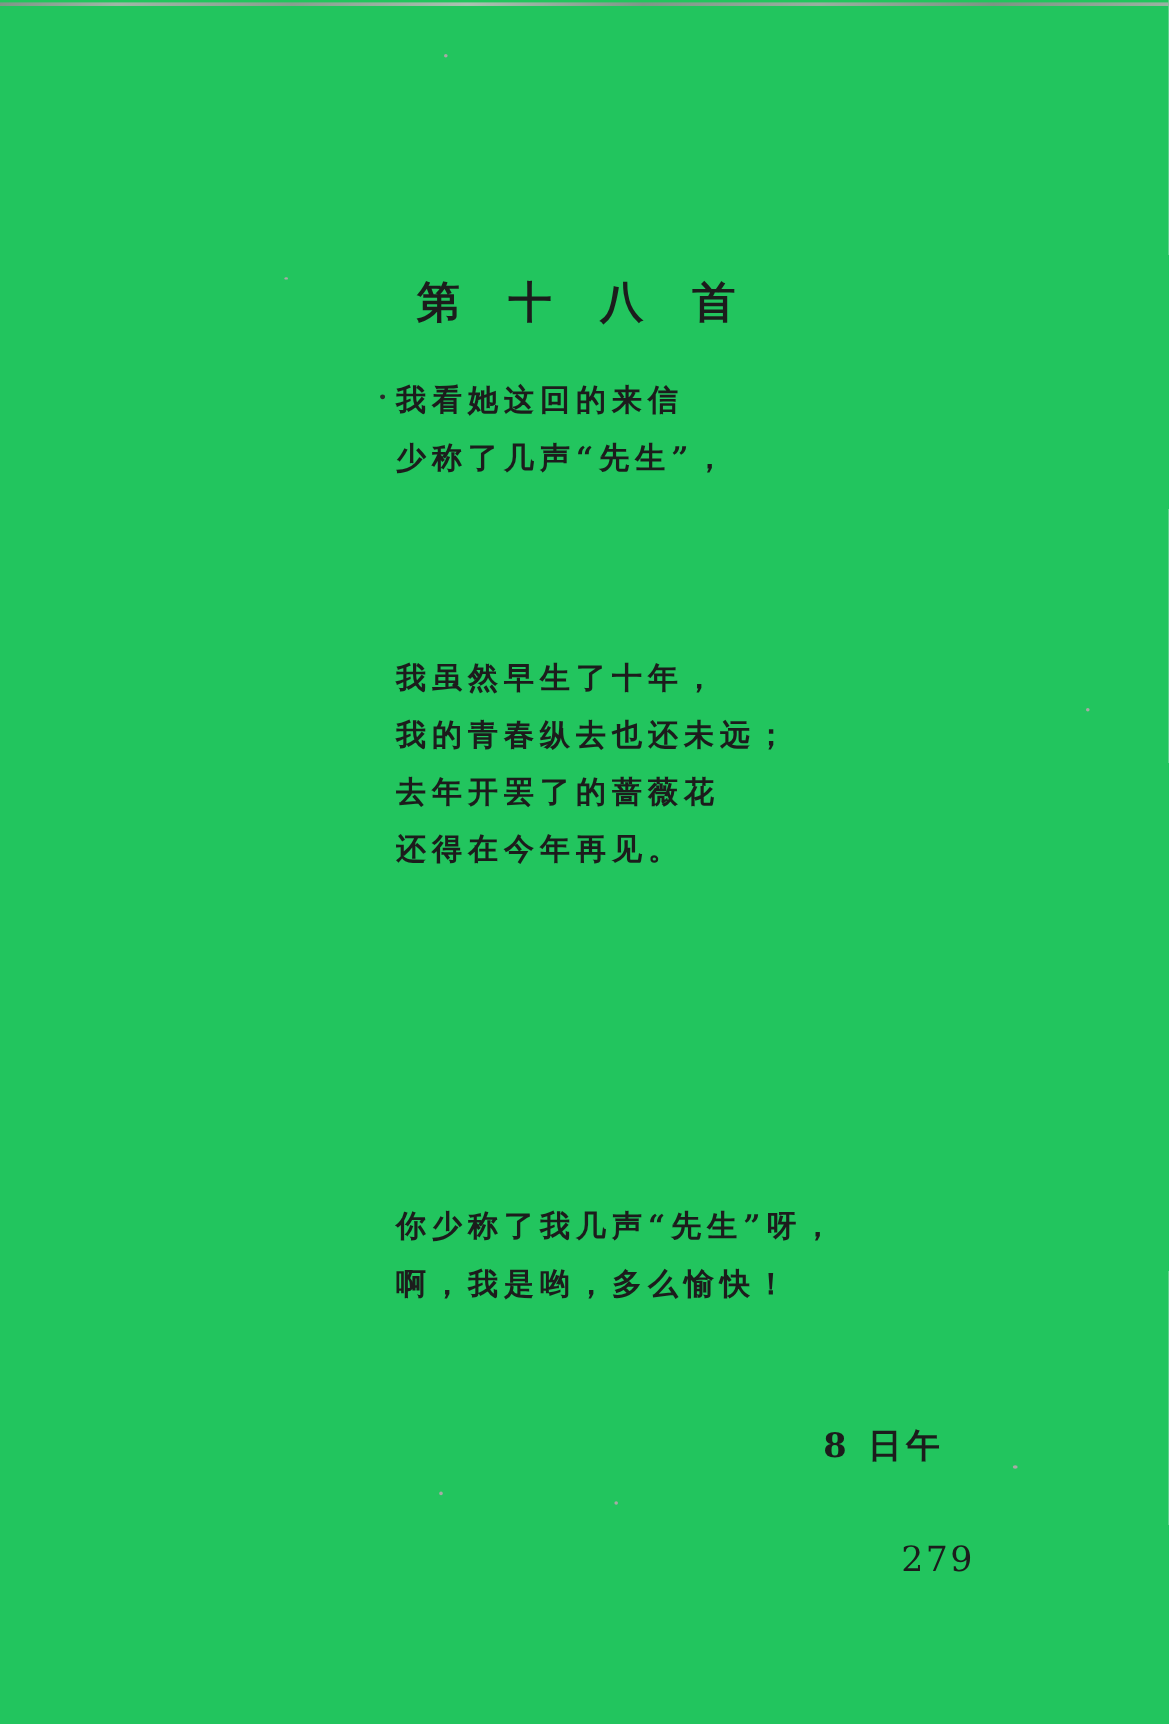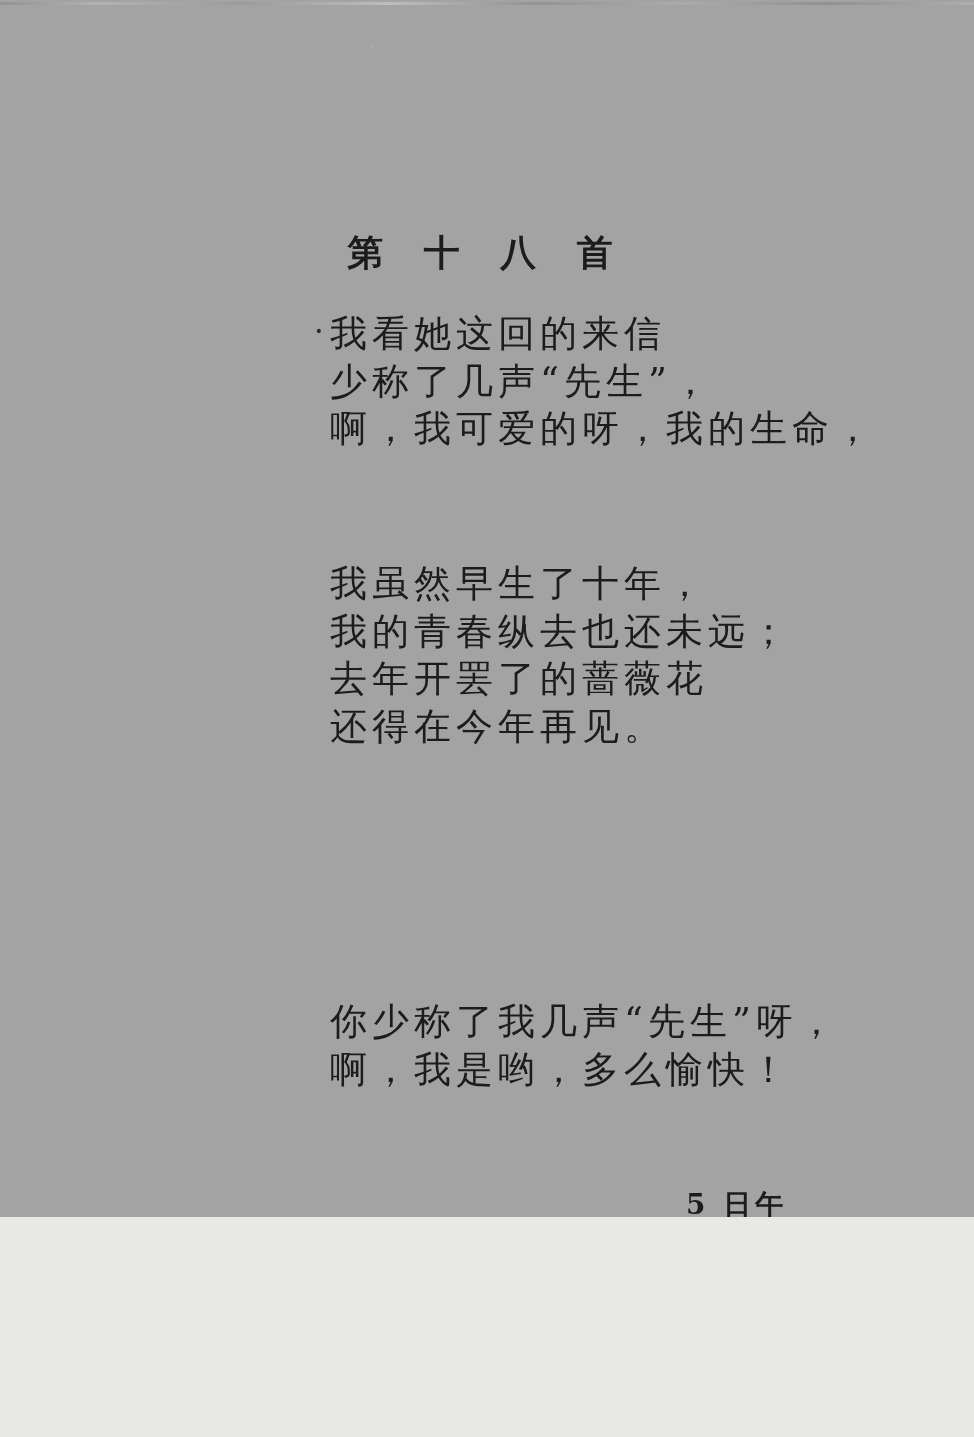--- a/index.html
+++ b/index.html
@@ -10,9 +10,9 @@
   .page {
     position: relative;
     width: 974px;
-    height: 1217px;
+    height: 1437px;
     margin: 0 auto;
-    background: #a3a3a3;
+    background: #22c55e;
     overflow: hidden;
     font-family: "DejaVu Serif", "Liberation Serif", serif;
     color: #1c1c1c;

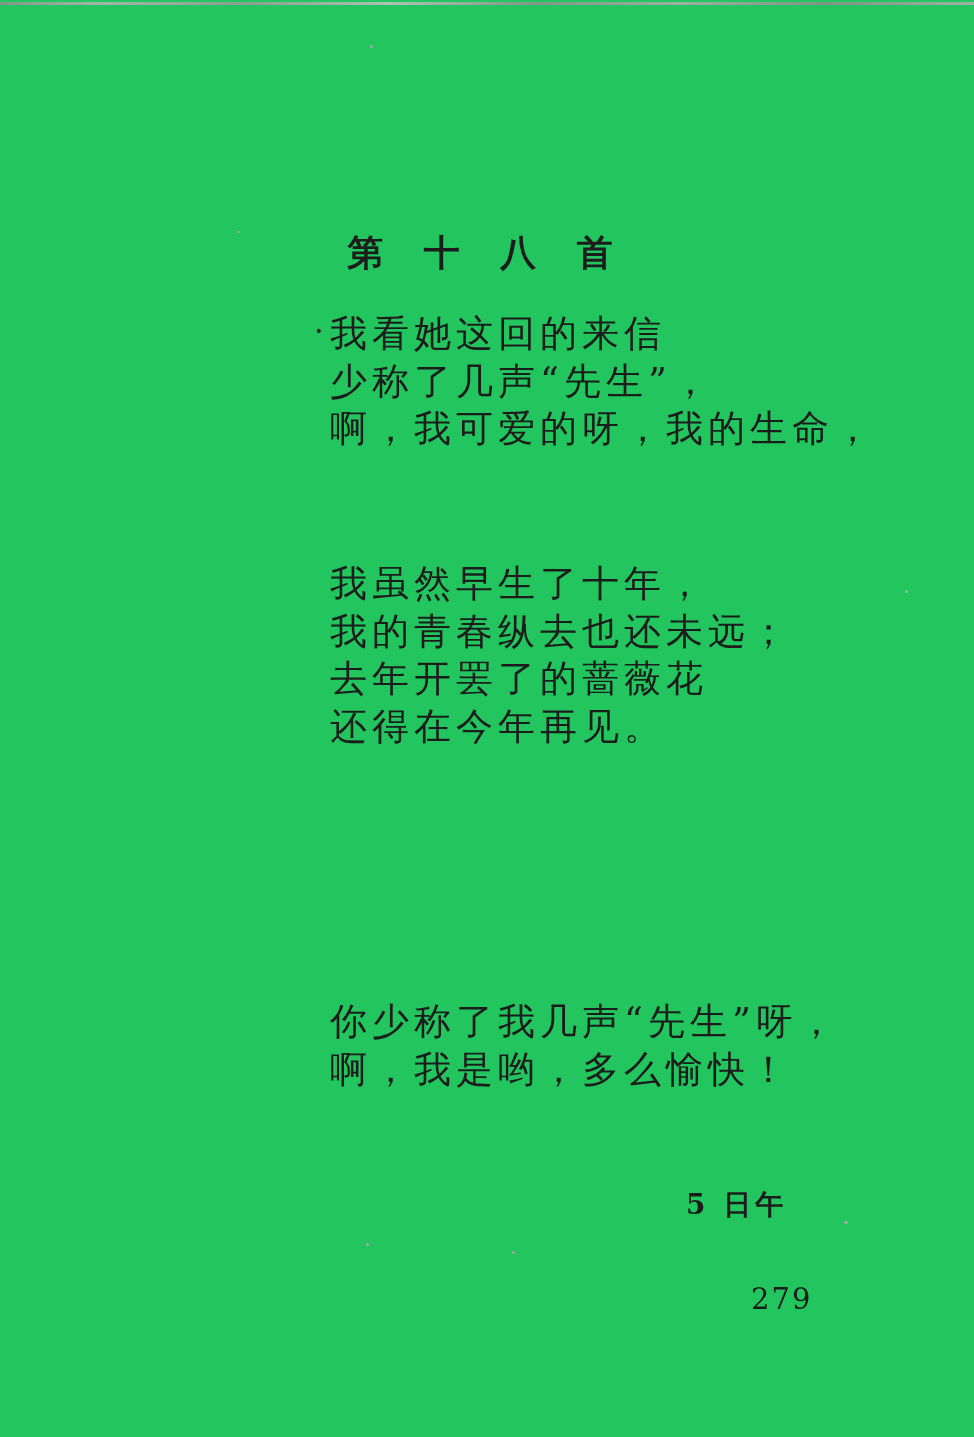--- a/index.html
+++ b/index.html
@@ -45,8 +45,8 @@
     left: 330px;
   }
   .line {
-    font-size: 37px;
-    font-weight: normal;
+    font-size: 25px;
+    font-weight: bold;
     line-height: 47.5px;
     height: 47.5px;
     letter-spacing: 5px;

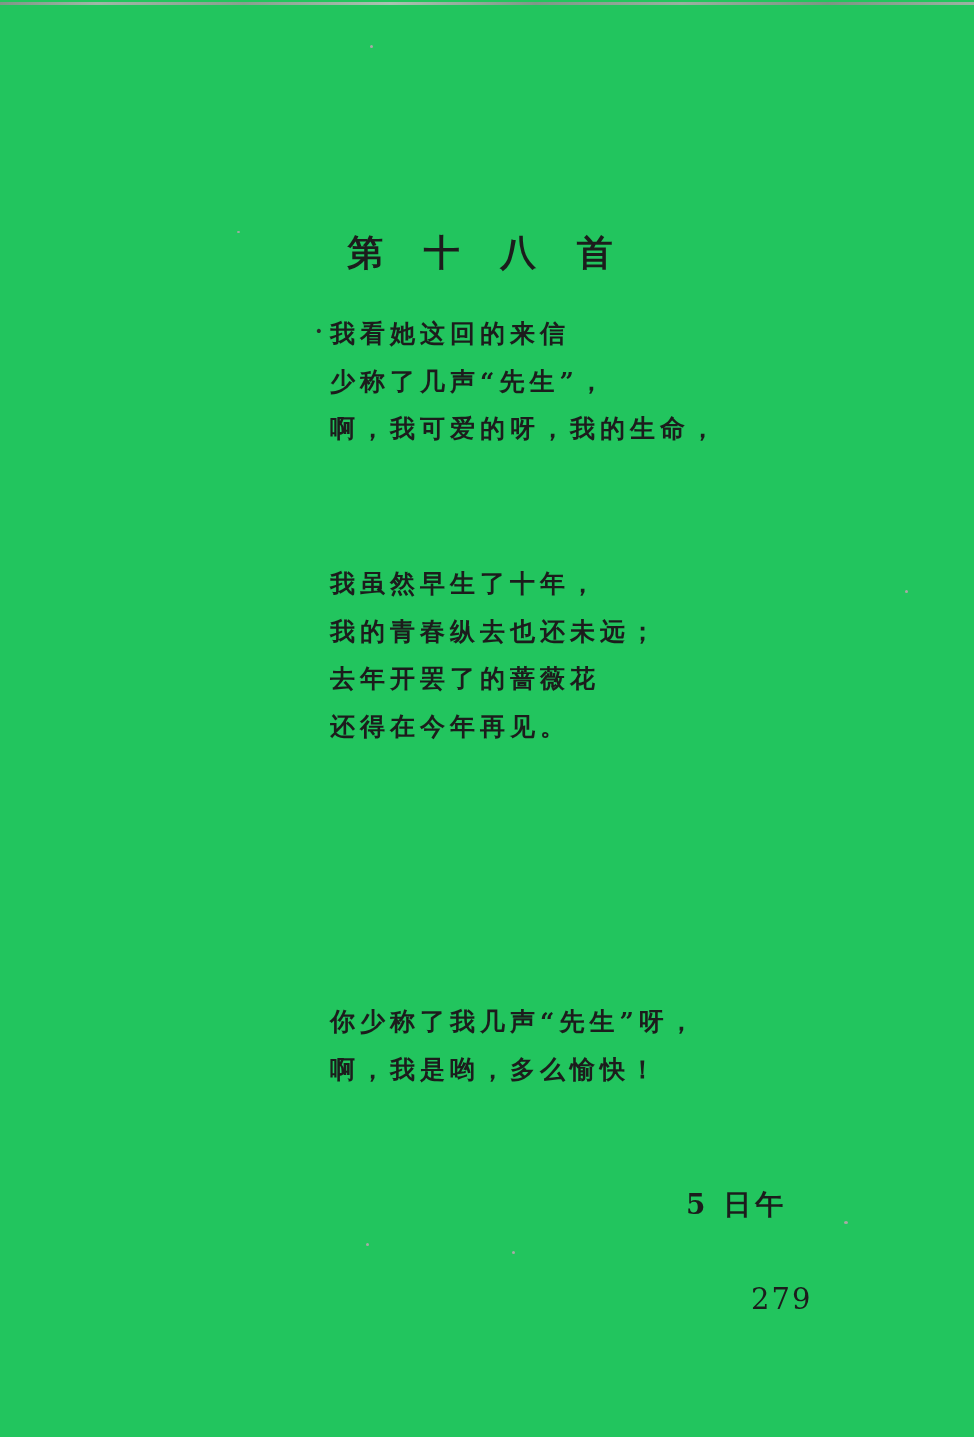--- a/index.html
+++ b/index.html
@@ -107,7 +107,6 @@
   <div class="stanza stanza-1">
     <div class="line">我看她这回的来信</div>
     <div class="line">少称了几声“先生”，</div>
-    <div class="line">啊，我可爱的呀，我的生命，</div>
   </div>
 
   <div class="stanza stanza-2">

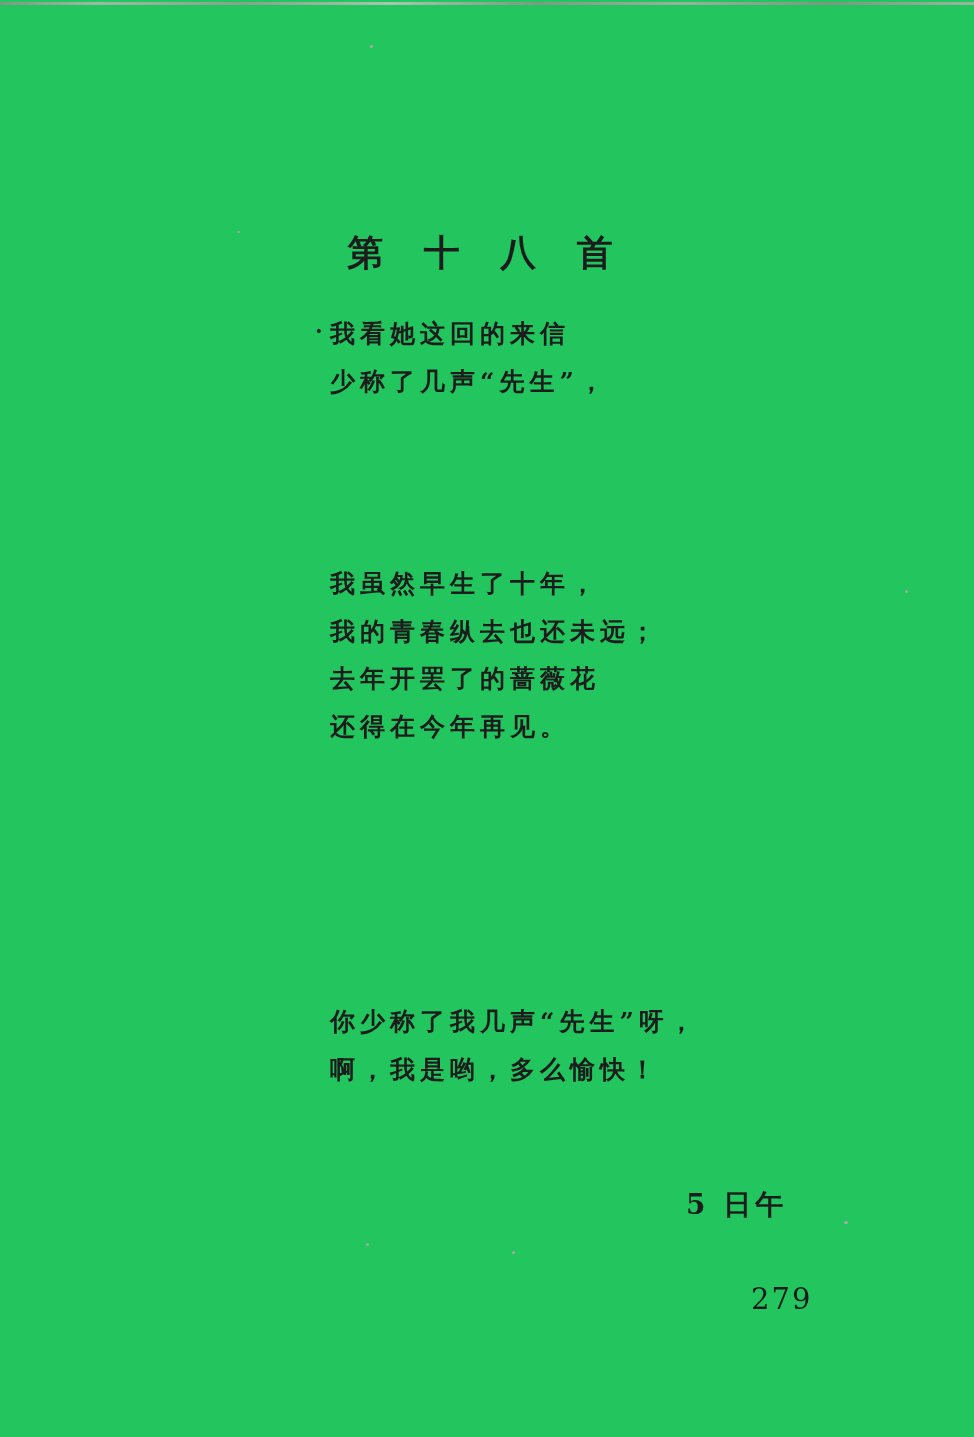--- a/index.html
+++ b/index.html
@@ -53,7 +53,7 @@
     white-space: nowrap;
   }
   .stanza-1 { top: 310px; }
-  .stanza-2 { top: 560px; }
+  .stanza-2 { top: 541px; }
   .stanza-3 { top: 771px; }
   .stanza-4 { top: 998px; }
   .leading-mark {

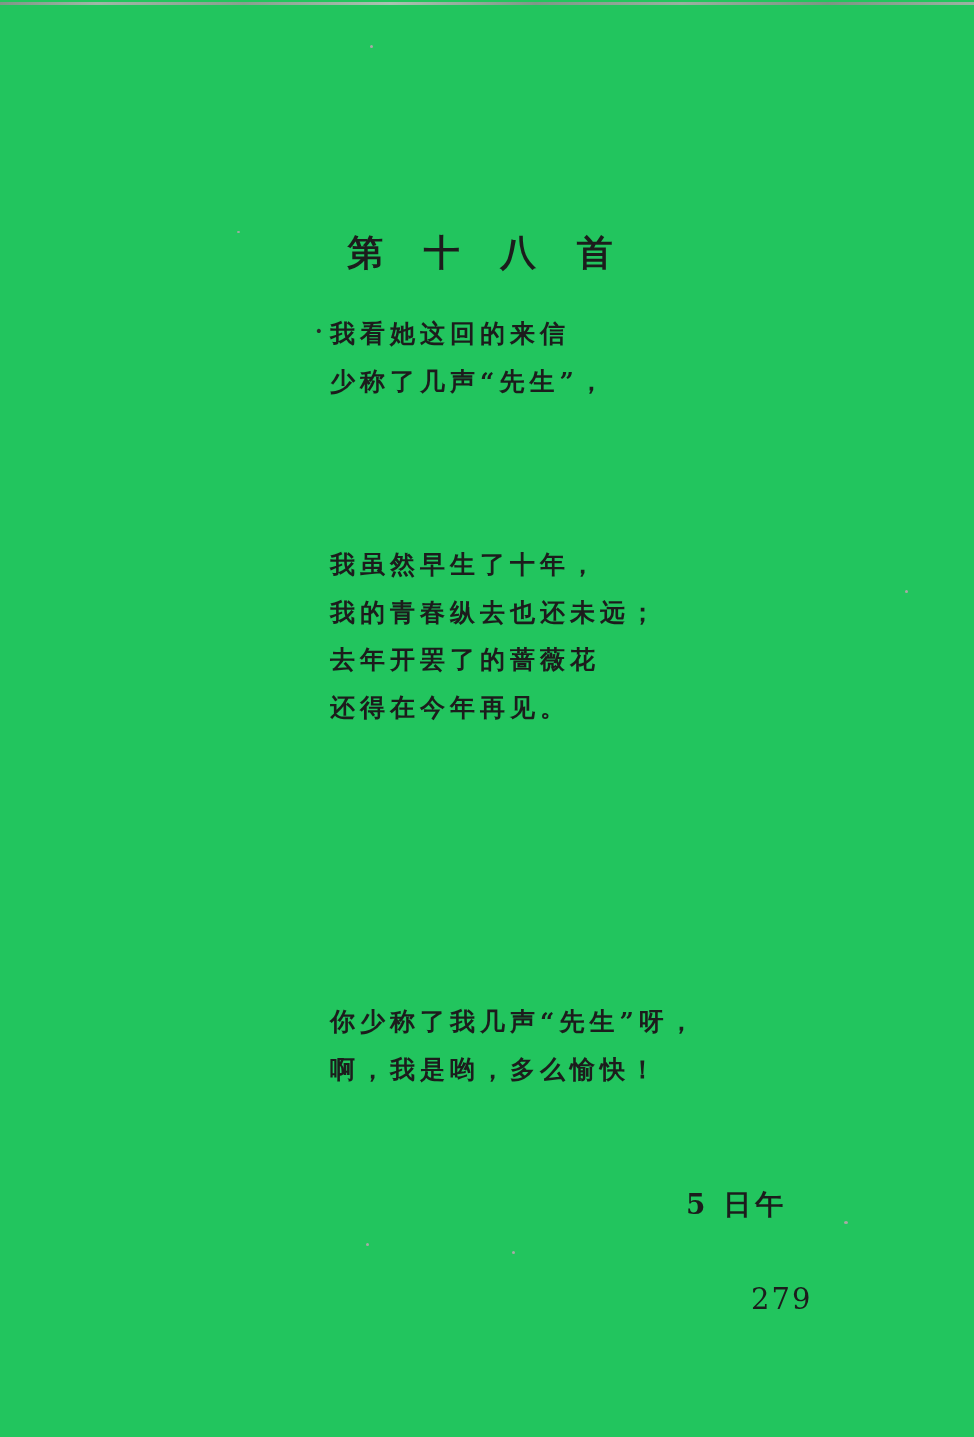--- a/index.html
+++ b/index.html
@@ -122,7 +122,7 @@
     <div class="line">啊，我是哟，多么愉快！</div>
   </div>
 
-  <div class="date-signature">5 日午</div>
+  <div class="date-signature">8 日午</div>
 
   <div class="page-number">279</div>
 

